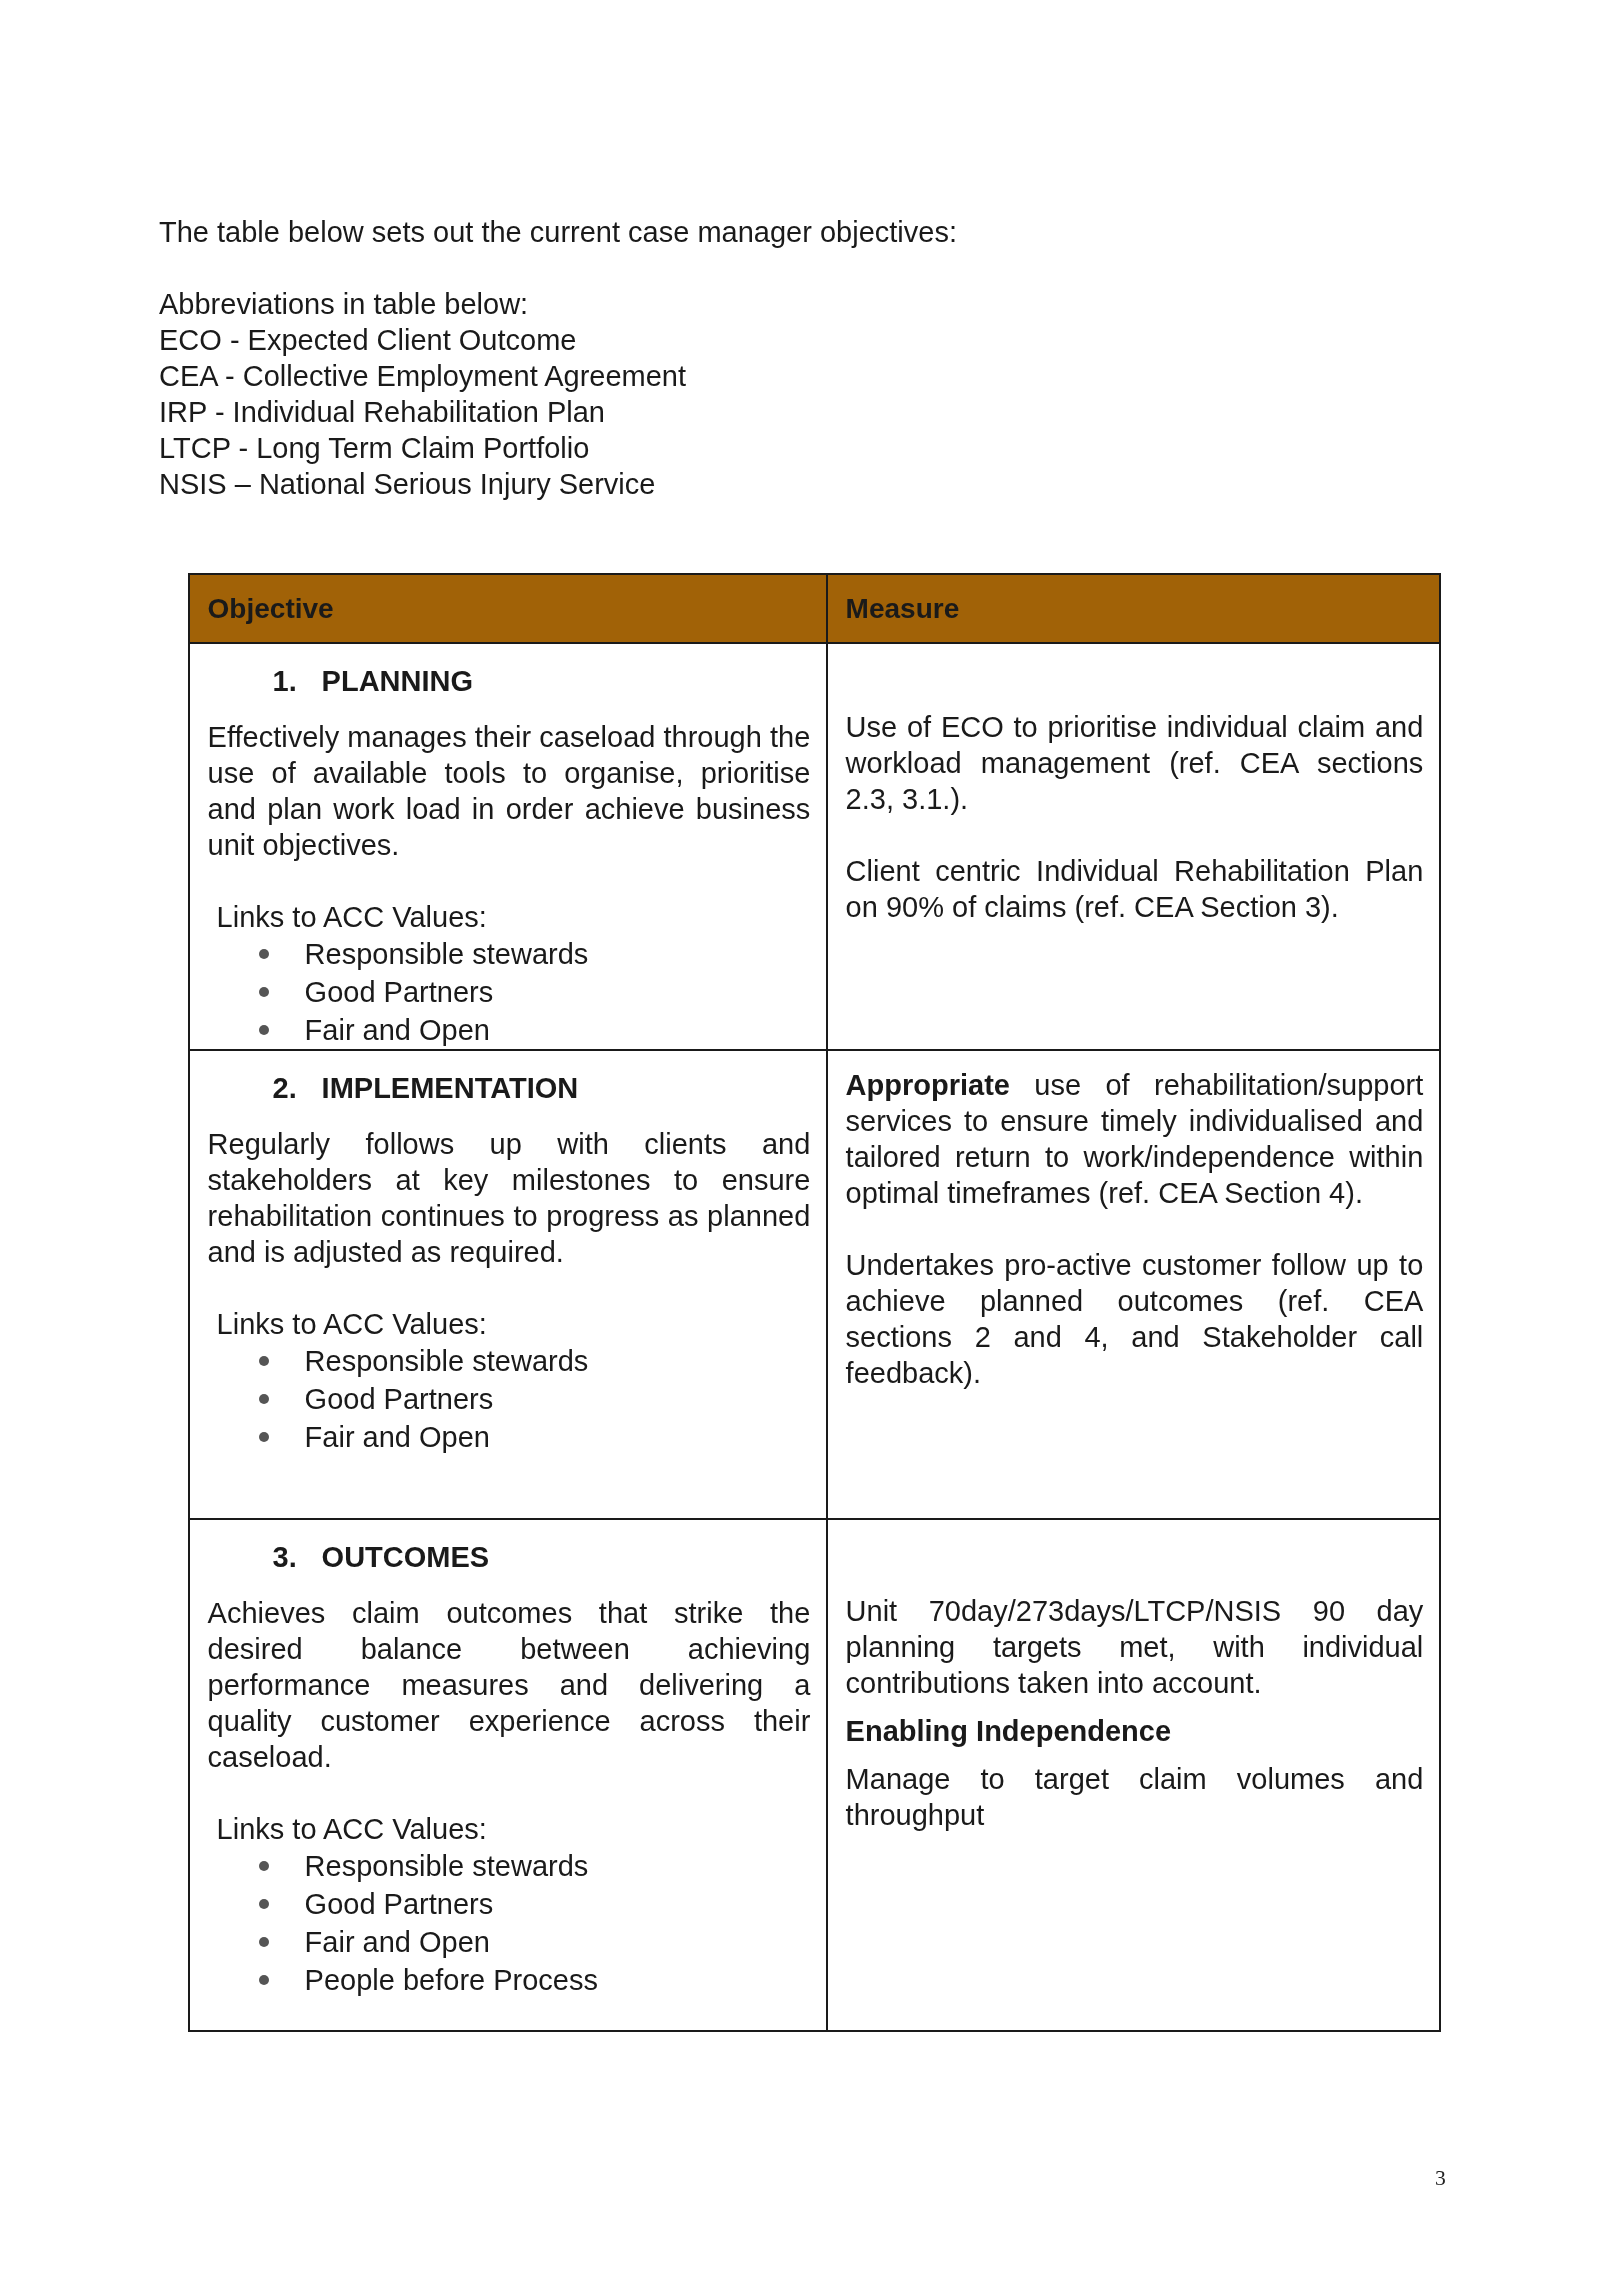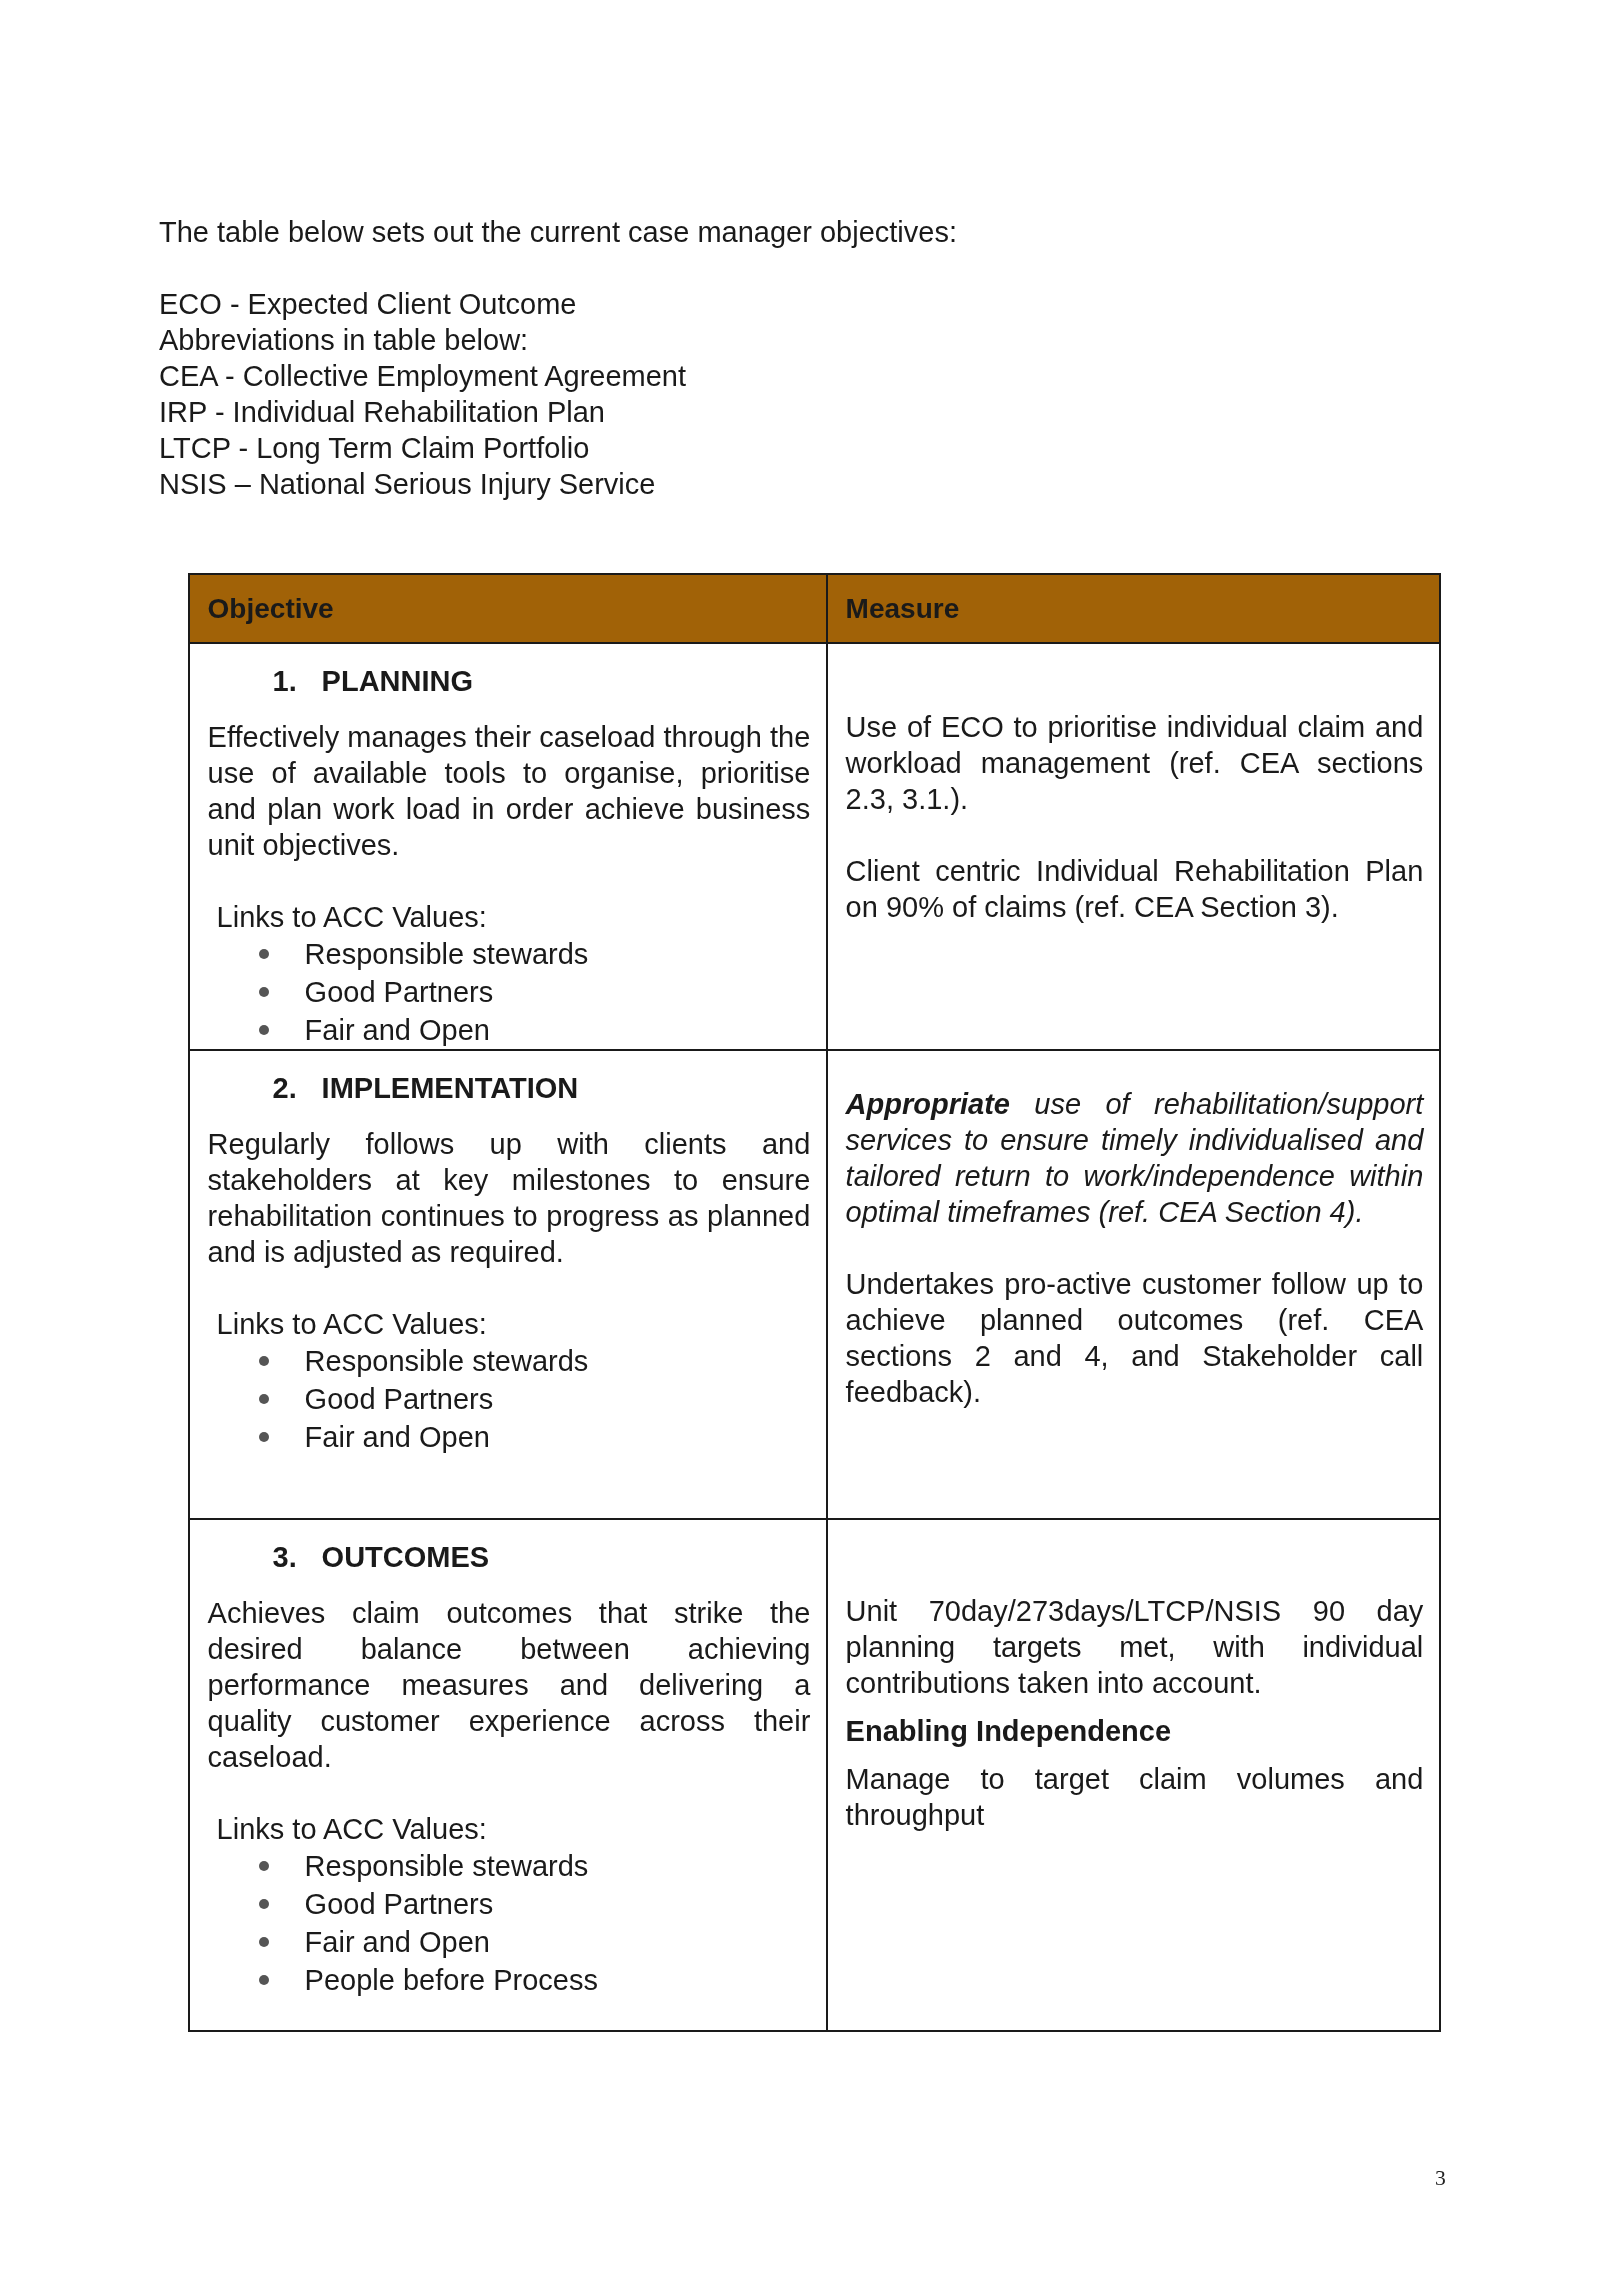--- a/index.html
+++ b/index.html
@@ -115,8 +115,8 @@
   <div class="intro">
     <p>The table below sets out the current case manager objectives:</p>
     <div class="spacer"></div>
+    <p>Abbreviations in table below:</p>
     <p>ECO - Expected Client Outcome</p>
-    <p>Abbreviations in table below:</p>
     <p>CEA - Collective Employment Agreement</p>
     <p>IRP - Individual Rehabilitation Plan</p>
     <p>LTCP - Long Term Claim Portfolio</p>

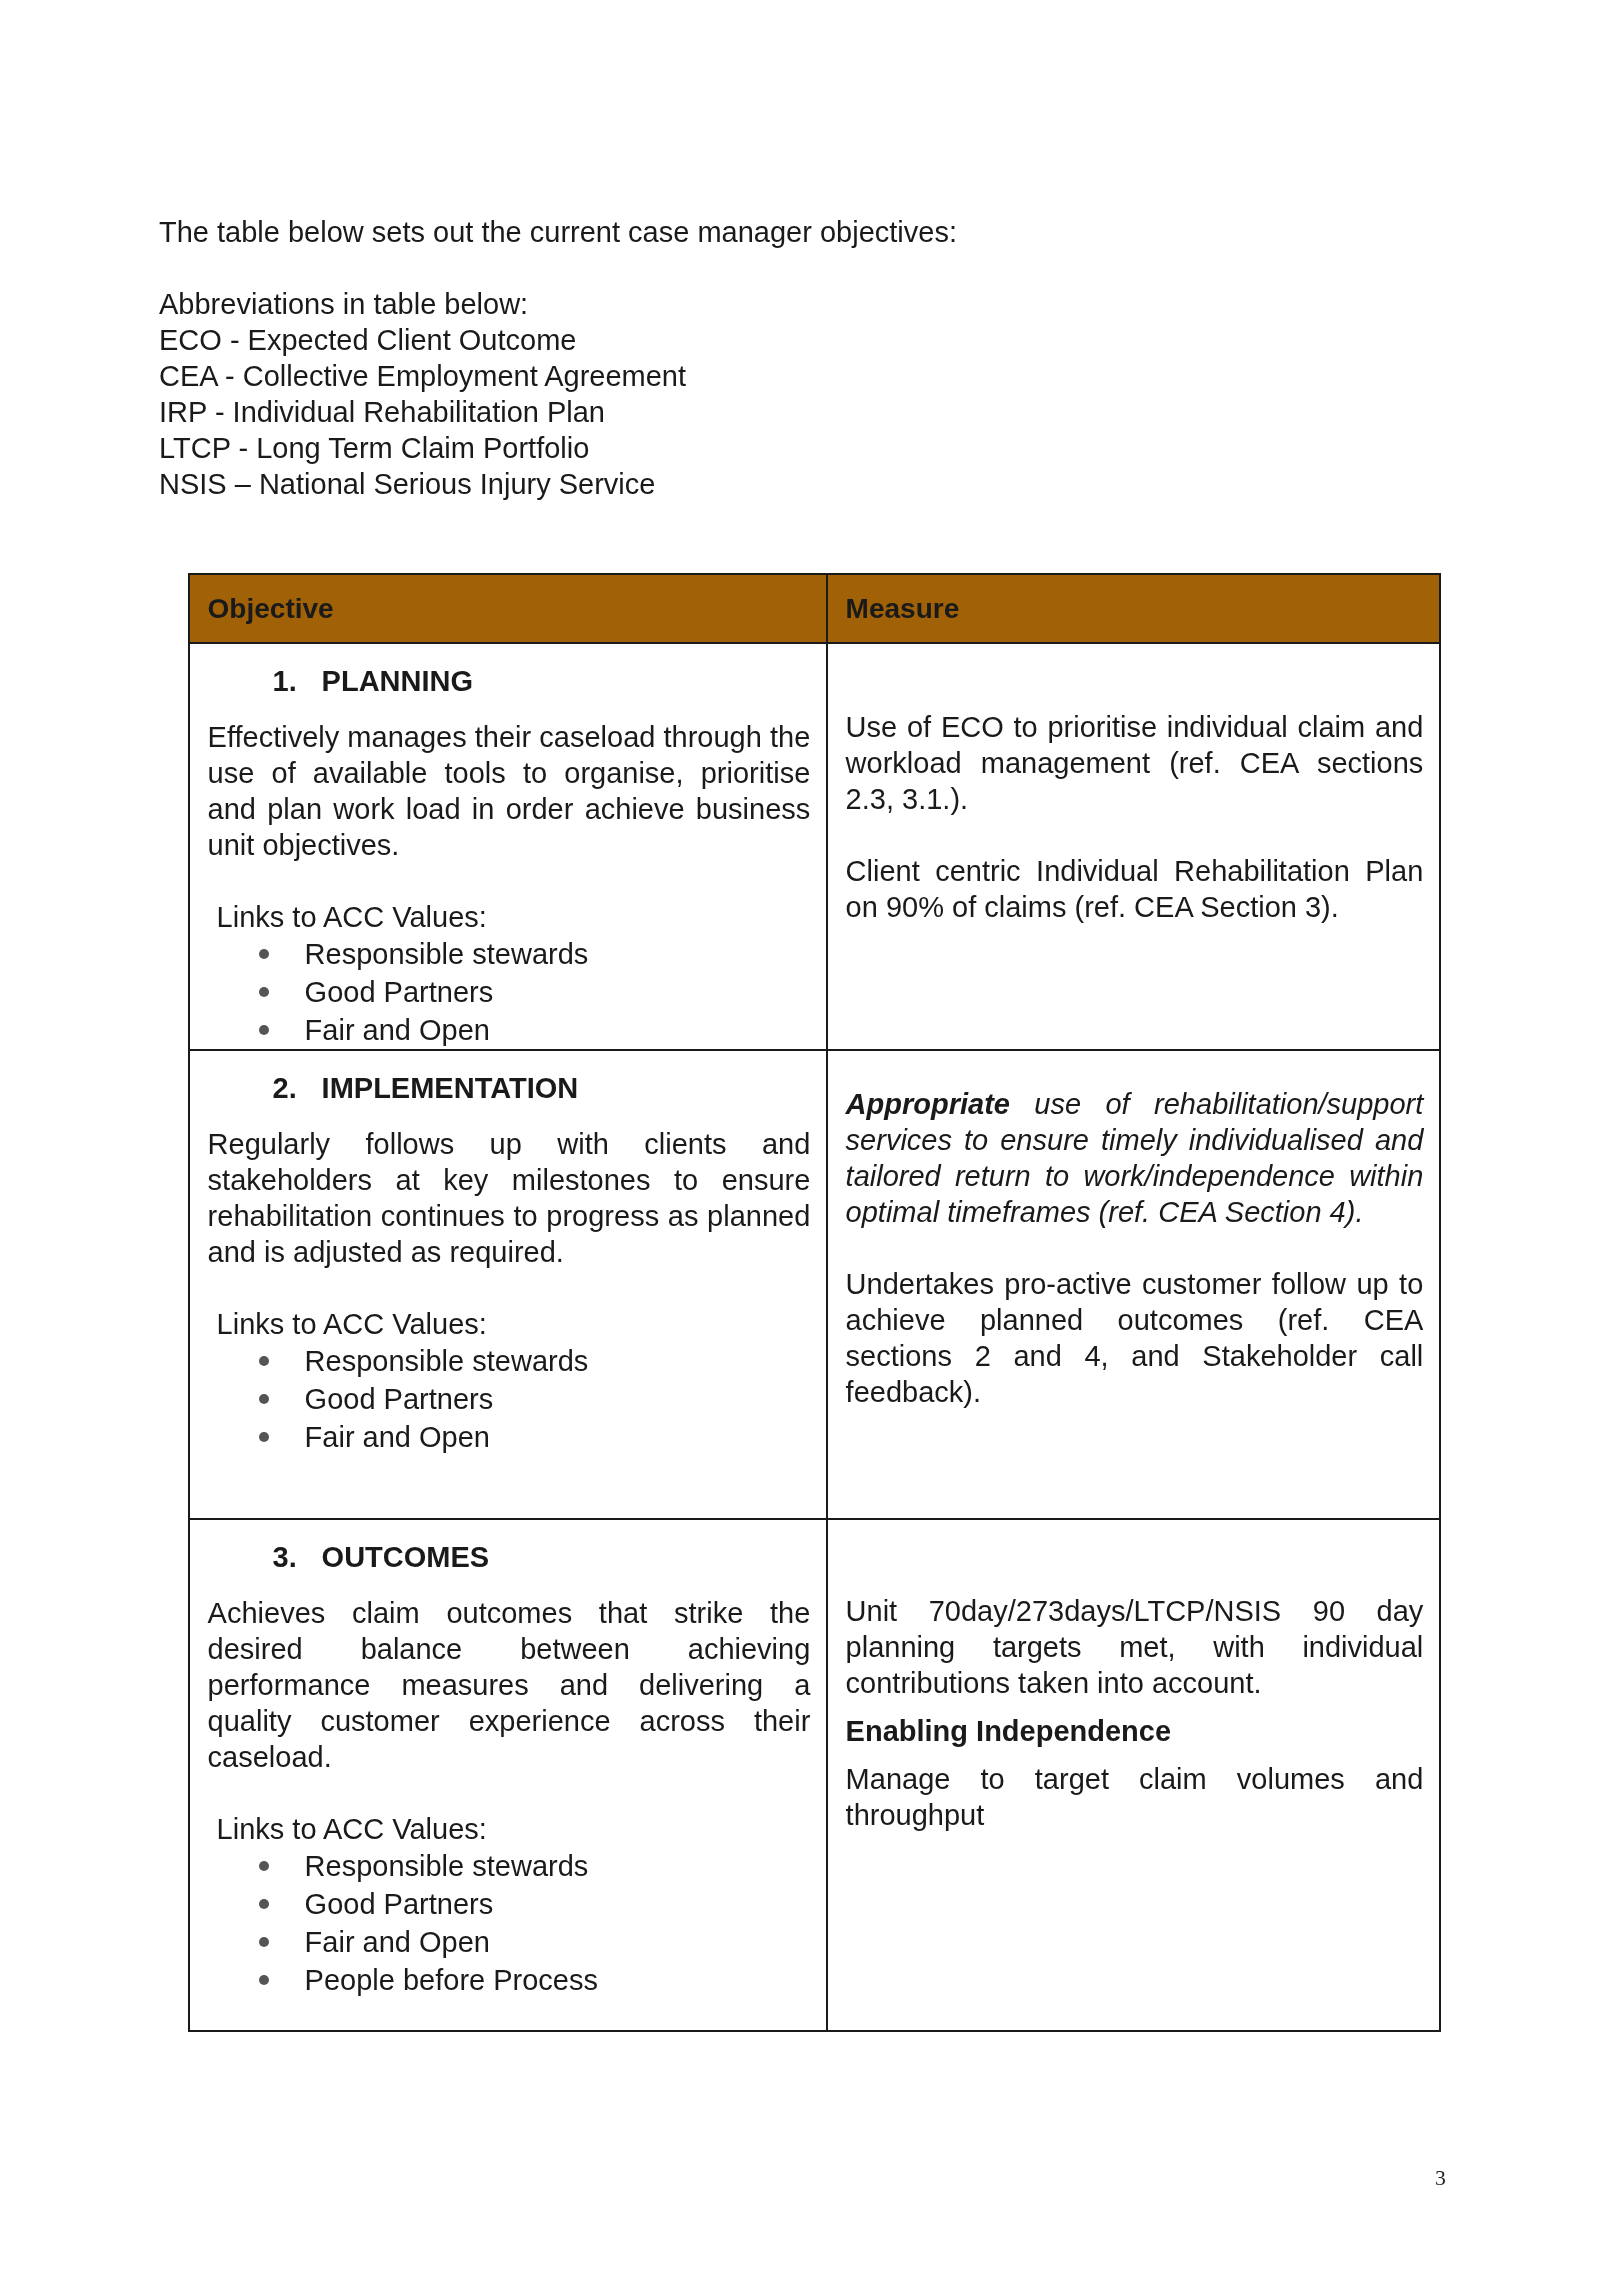--- a/index.html
+++ b/index.html
@@ -91,7 +91,7 @@
 
   .m-para { margin: 0; text-align: justify; text-align-last: left; }
   .m-first-r1 { margin-top: 65px; }
-  .m-first-r2 { margin-top: 35px; font-style: italic; }
+  .m-first-r2 { margin-top: 16px; }
   .m-first-r3 { margin-top: 73px; }
   .m-gap { margin-top: 36px; }
   .m-gap-sm { margin-top: 11.8px; }

